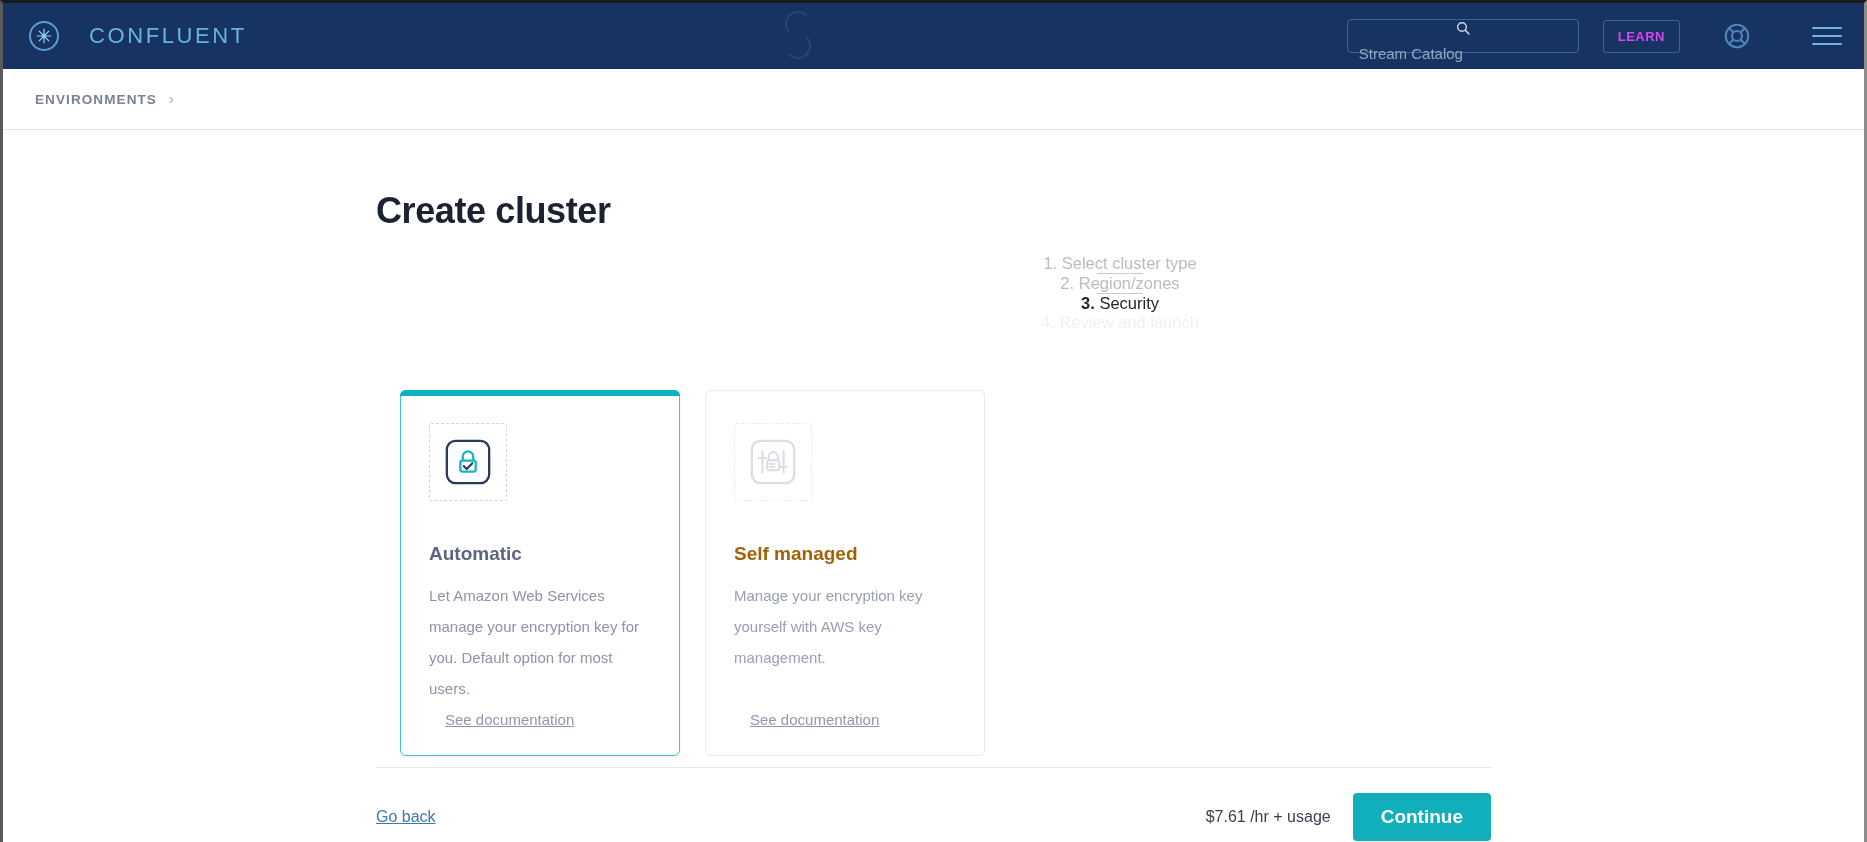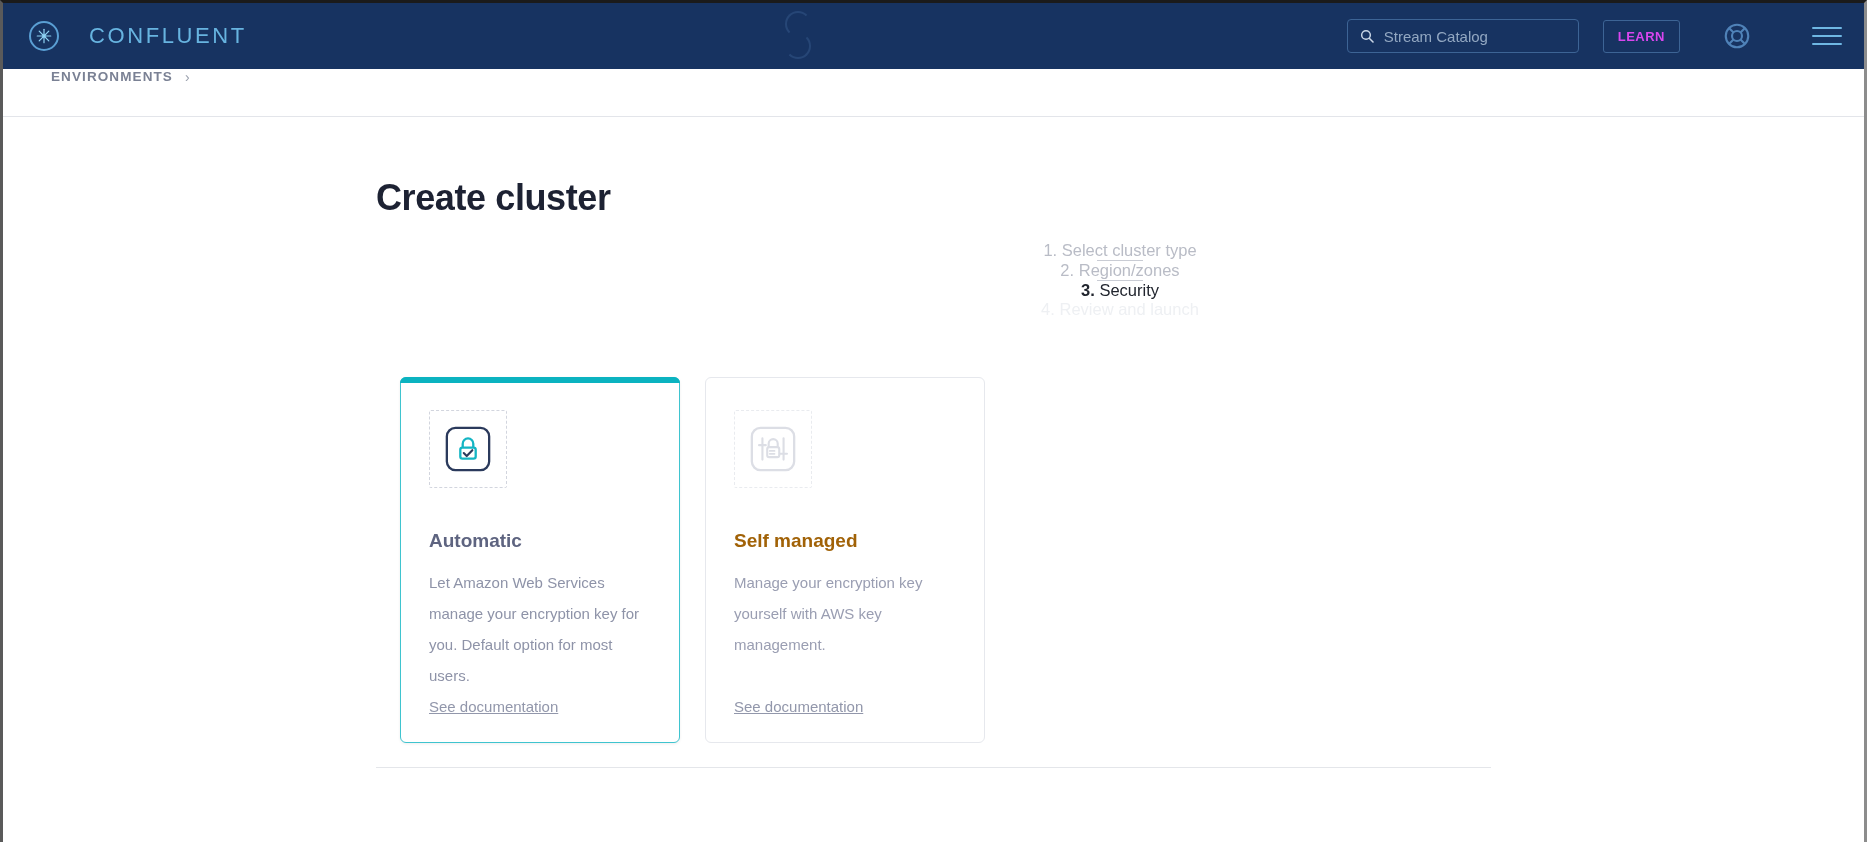--- a/index.html
+++ b/index.html
@@ -85,6 +85,7 @@
     padding: 0 11px;
     background: transparent;
     margin-right: 24px;
+    flex-direction: column;
   }
   .search-box svg { flex: 0 0 auto; }
   .search-input {

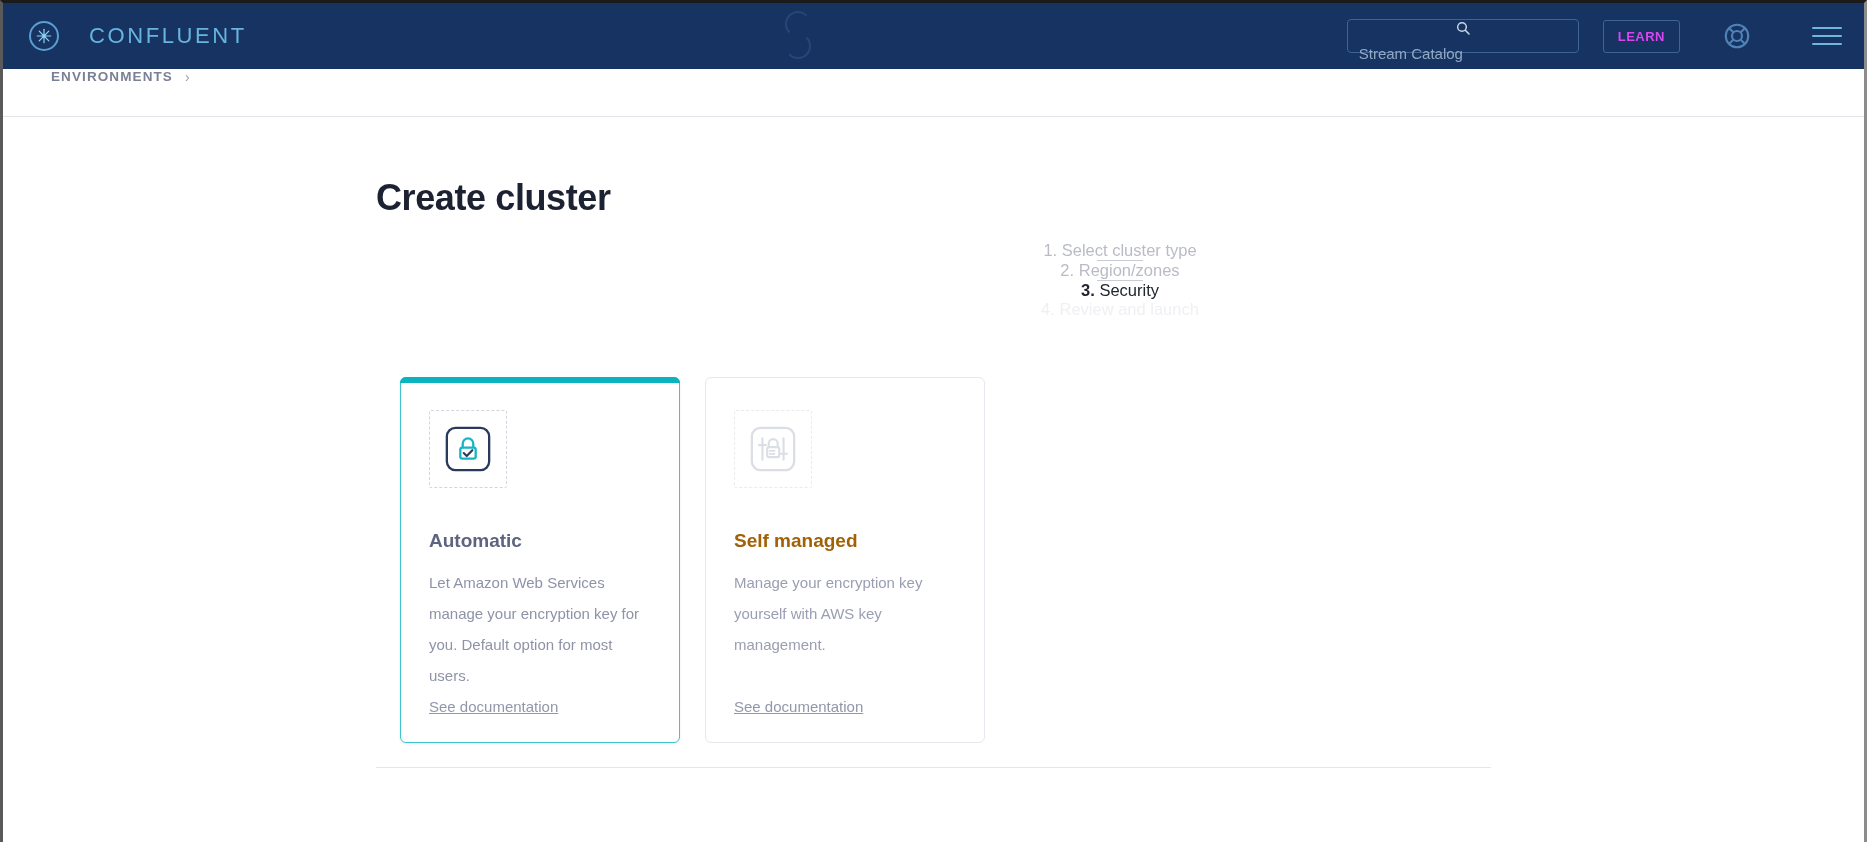--- a/index.html
+++ b/index.html
@@ -138,11 +138,12 @@
 
   
   .crumbbar {
-    height: 48px;
+    height: 61px;
     background: #ffffff;
     border-bottom: 1px solid #e3e5ea;
     display: flex;
-    padding-left: 48px;
+    align-items: center;
+    padding-left: 32px;
   }
   .crumb {
     color: #7a8194;

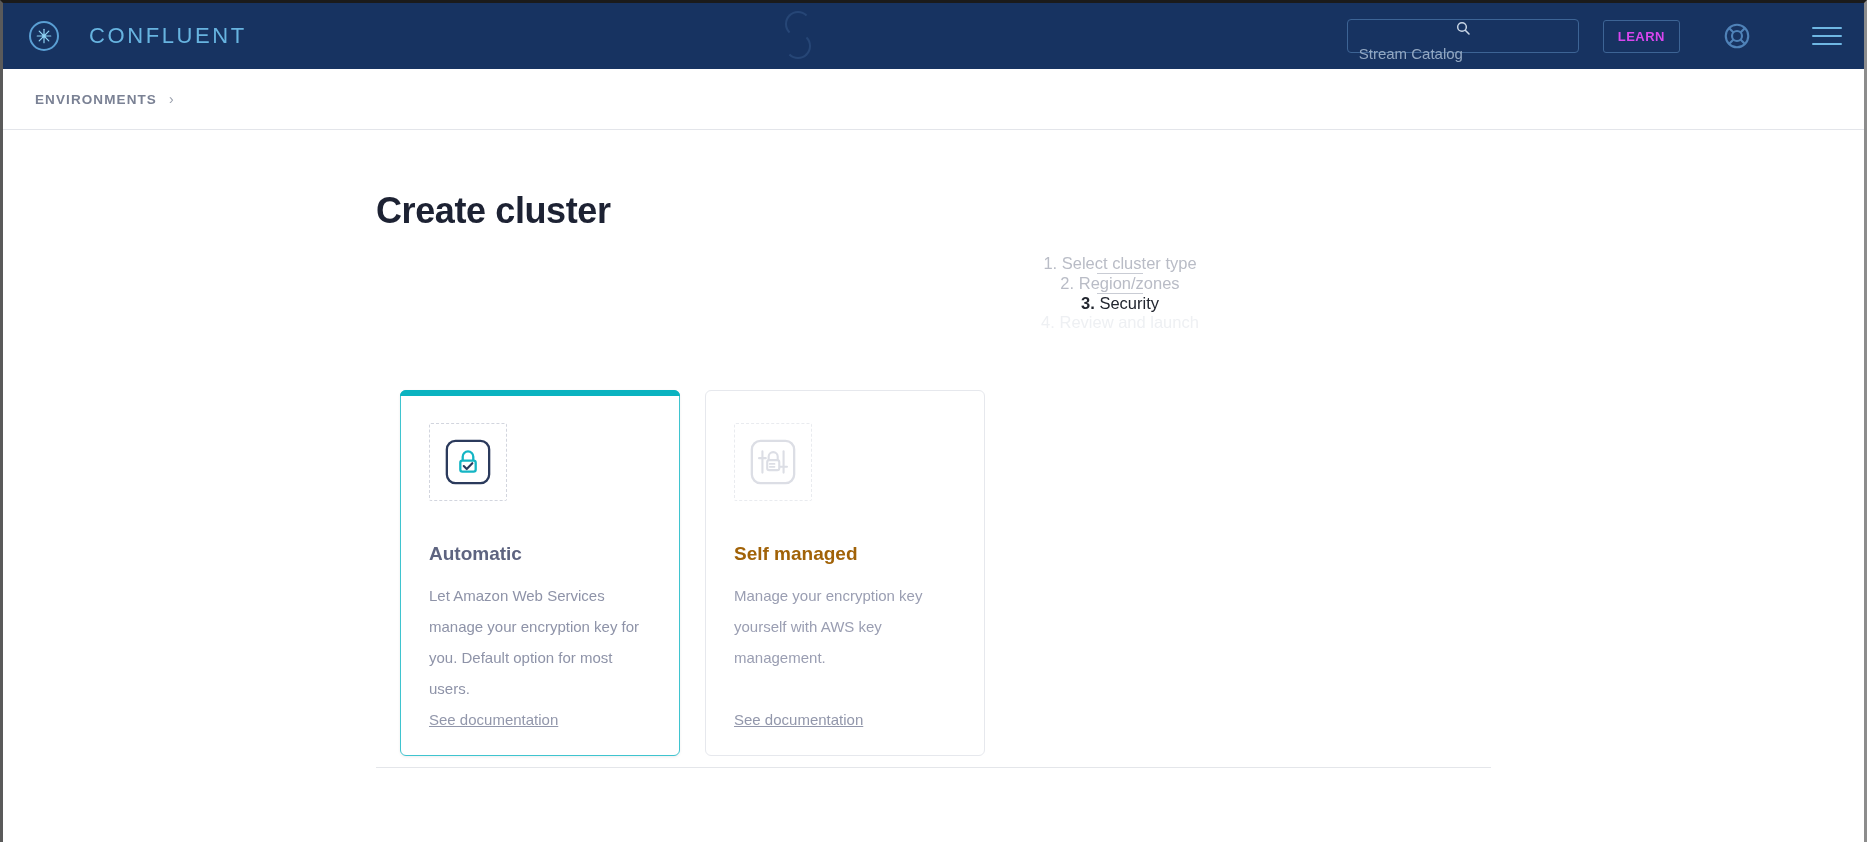--- a/index.html
+++ b/index.html
@@ -249,7 +249,7 @@
 
   .card-link {
     position: absolute;
-    left: 28px;
+    left: 44px;
     bottom: 27px;
     font-size: 15px;
     color: #9297ab;

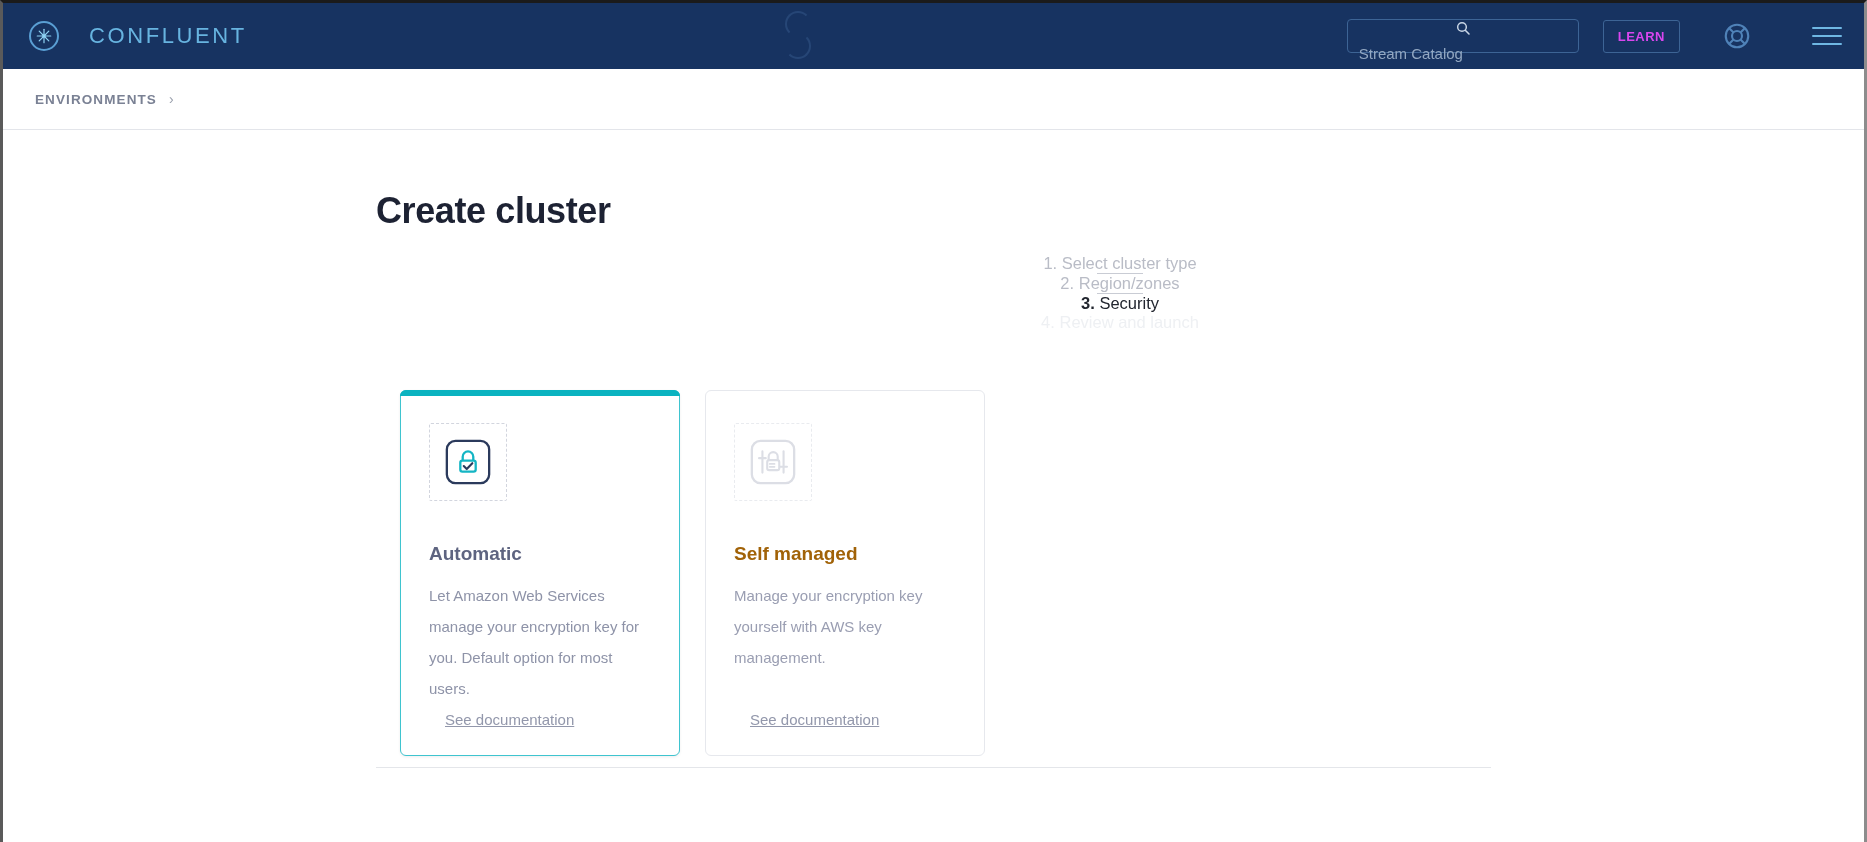--- a/index.html
+++ b/index.html
@@ -434,6 +434,13 @@
   </div>
 
   <div class="footer-rule"></div>
+  <div class="footer">
+    <a class="go-back">Go back</a>
+    <div class="footer-right">
+      <span class="price">$7.61 /hr + usage</span>
+      <button class="continue-btn">Continue</button>
+    </div>
+  </div>
 
 </div>
 

